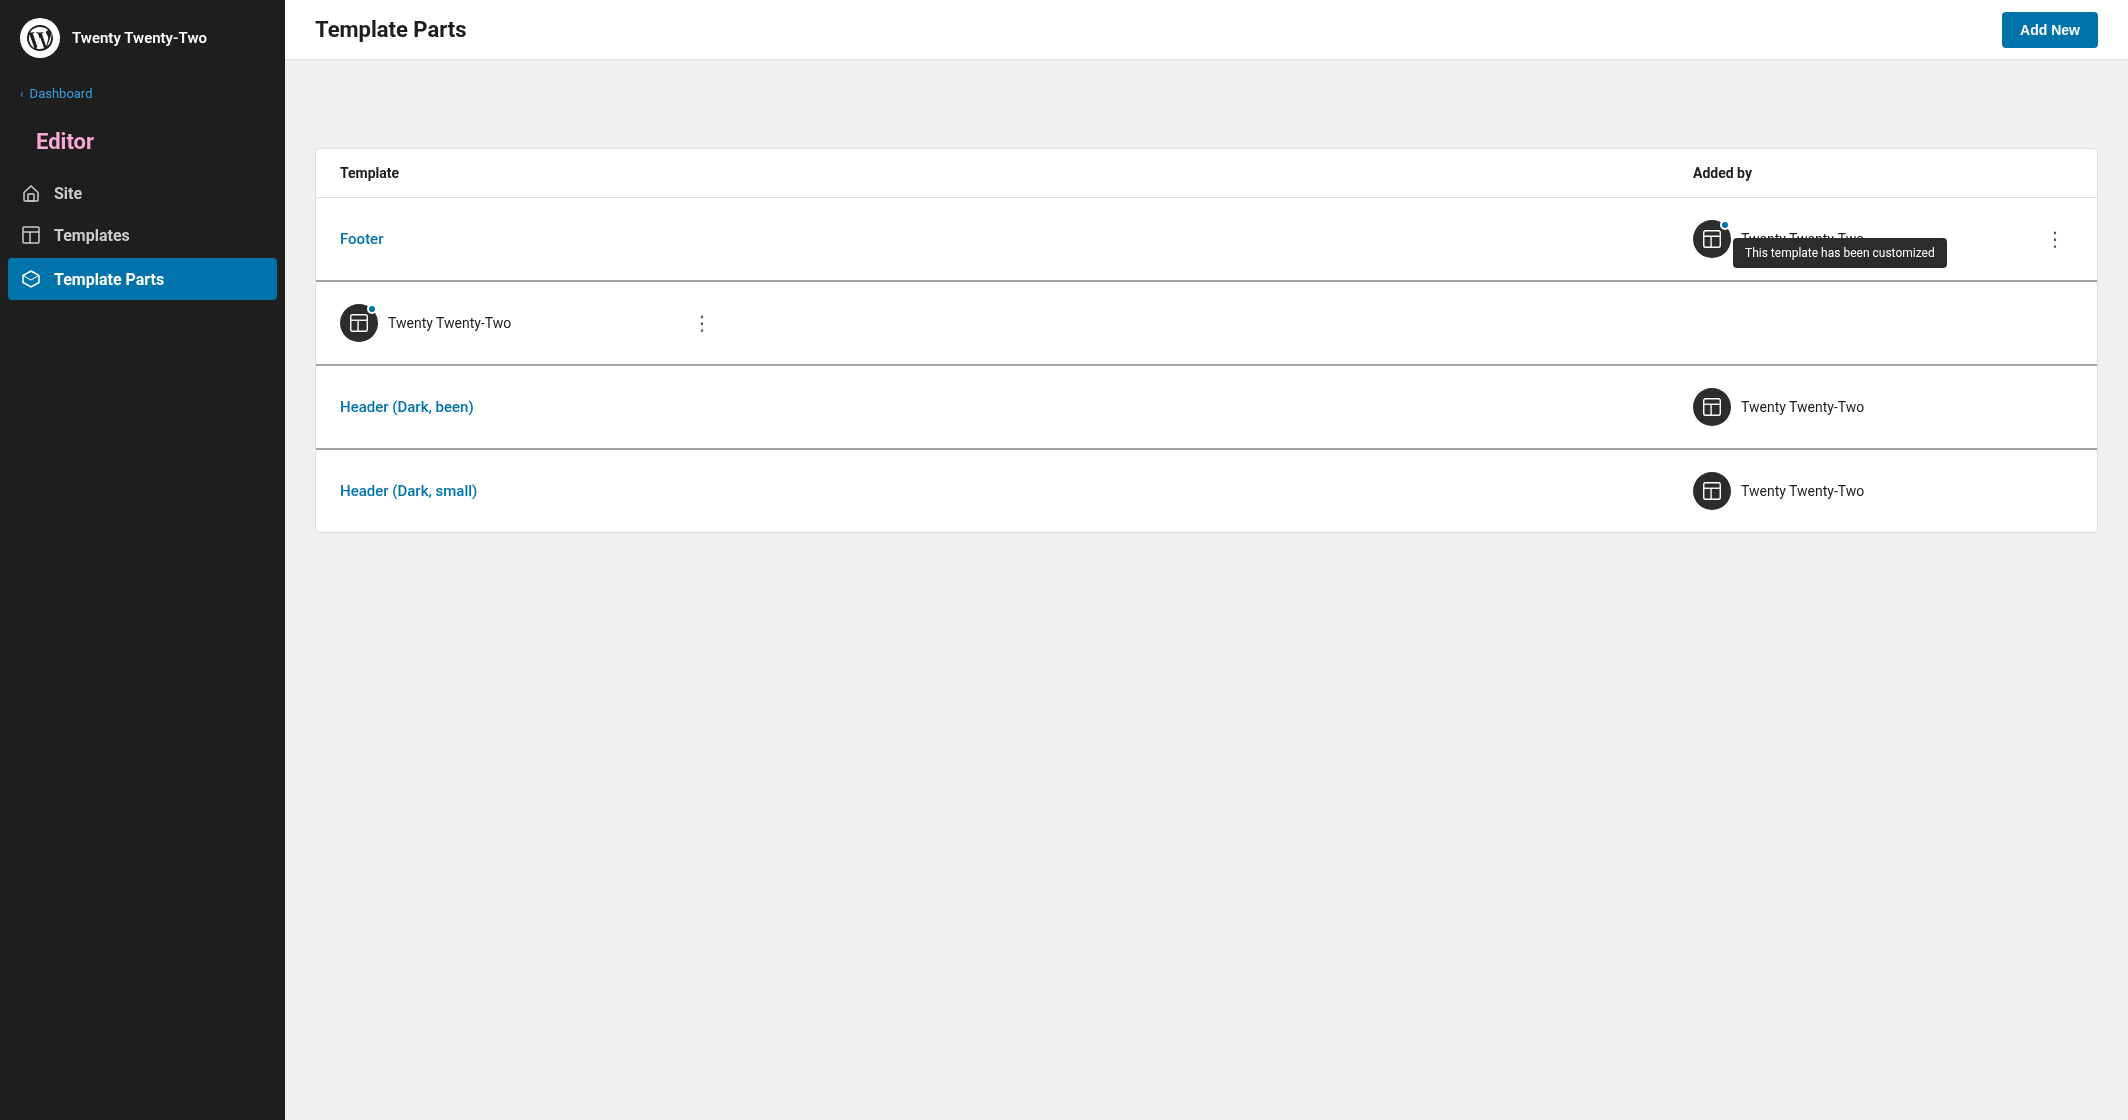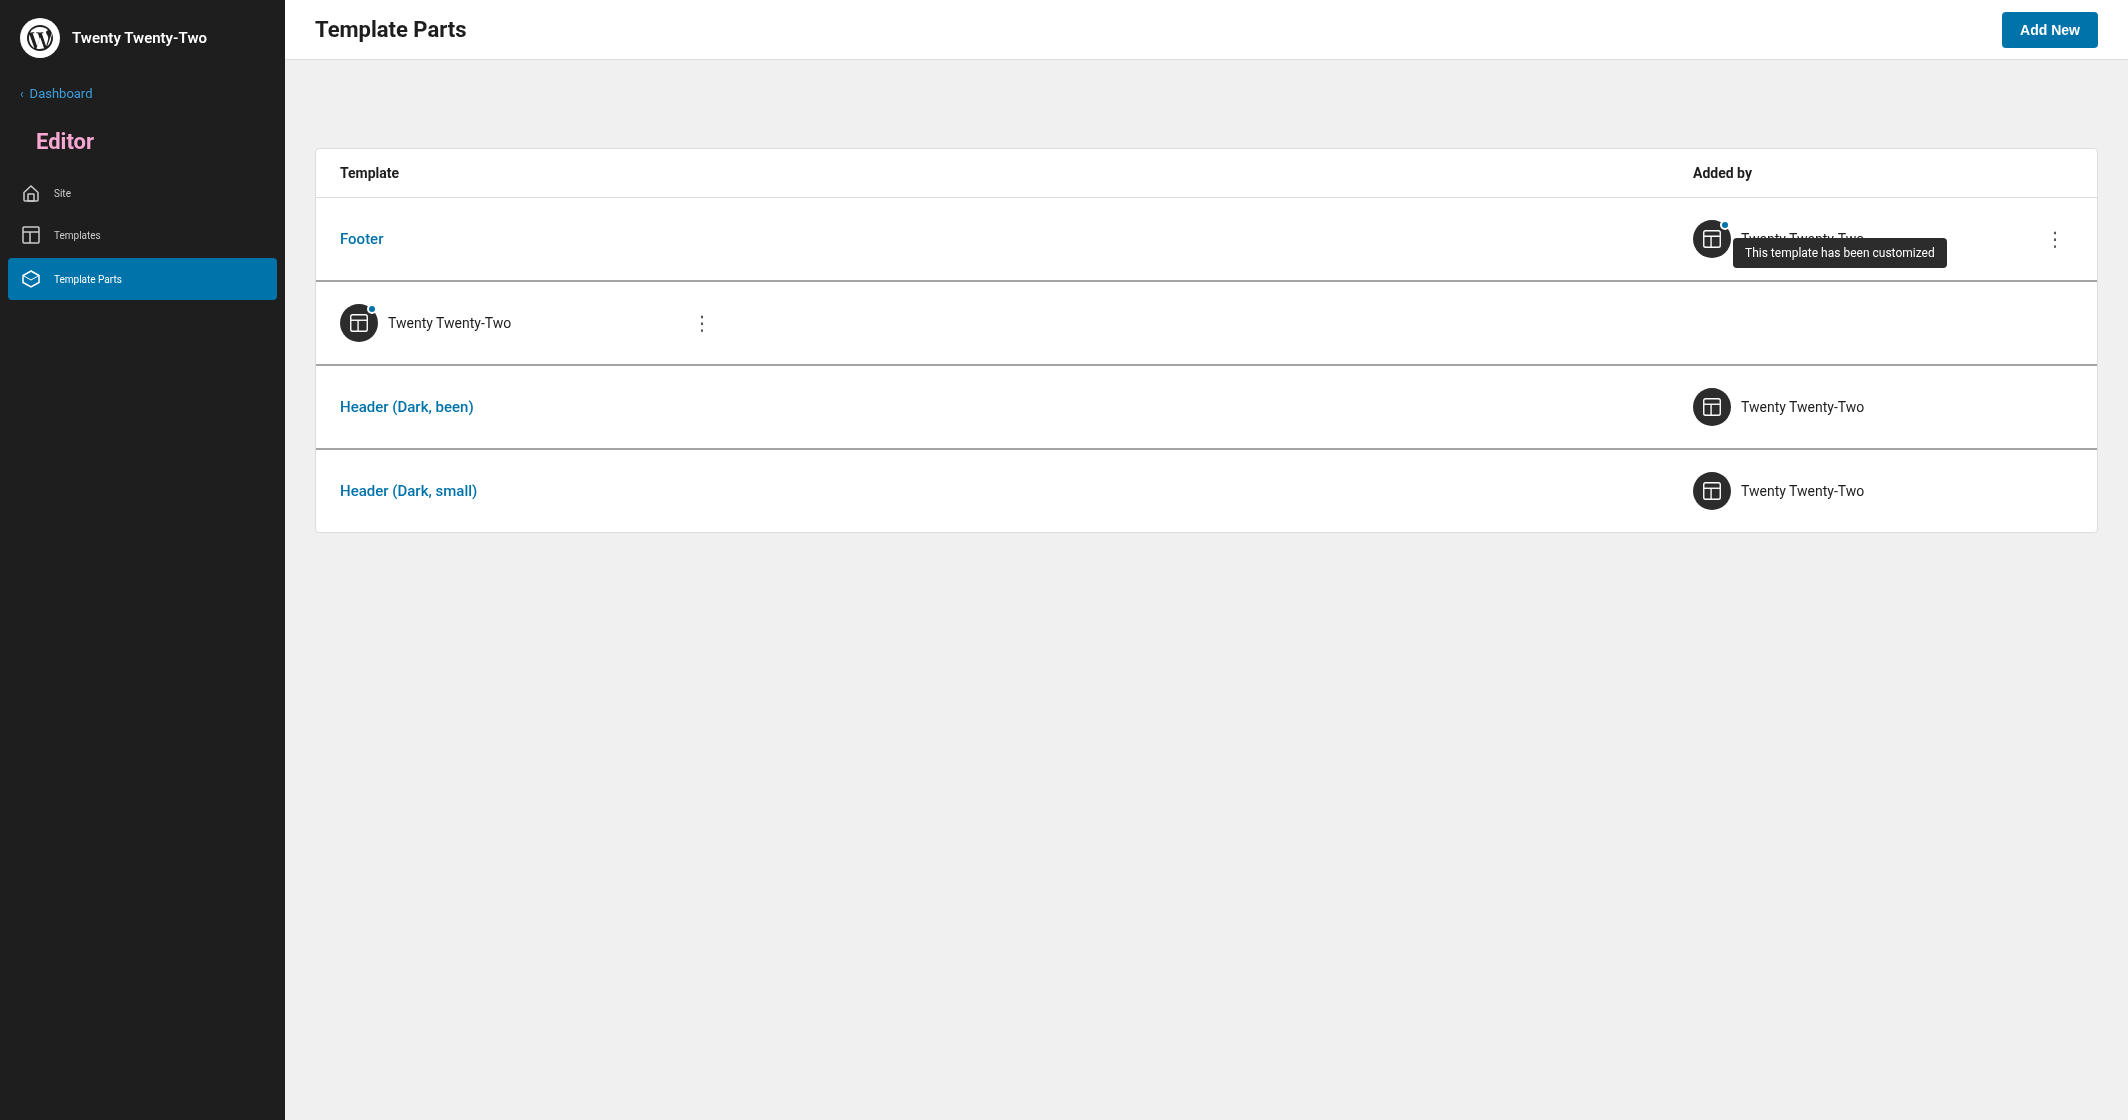--- a/index.html
+++ b/index.html
@@ -73,10 +73,11 @@
       gap: 12px;
       padding: 10px 20px;
       color: #ccc;
-      font-size: 10px;
+      font-size: 16px;
       cursor: pointer;
       border-radius: 0;
       text-decoration: none;
+      font-weight: bold;
     }
 
     .nav-item.active {

